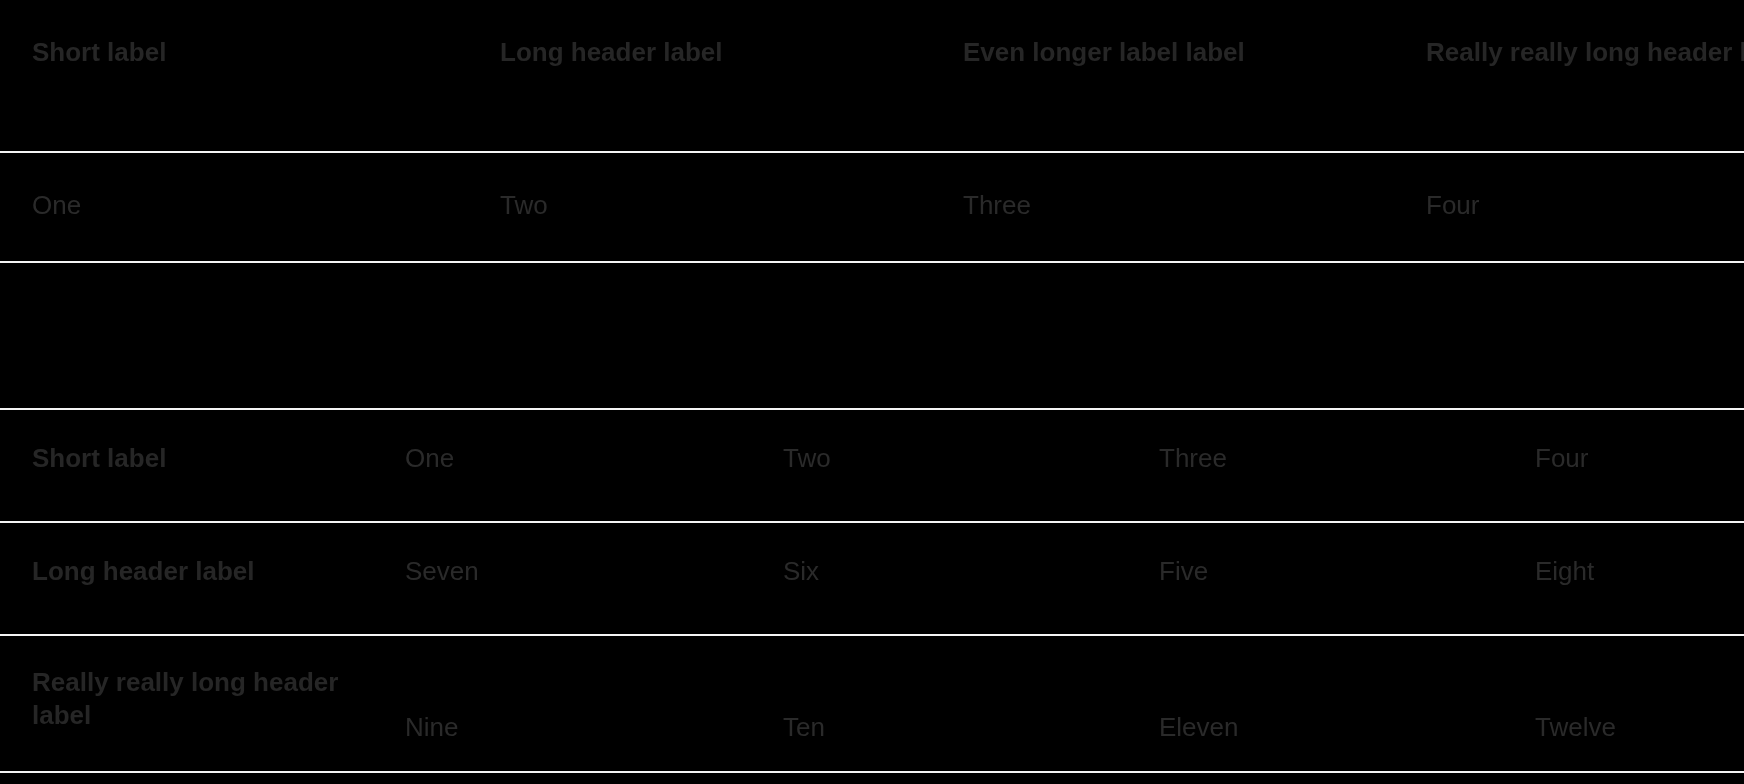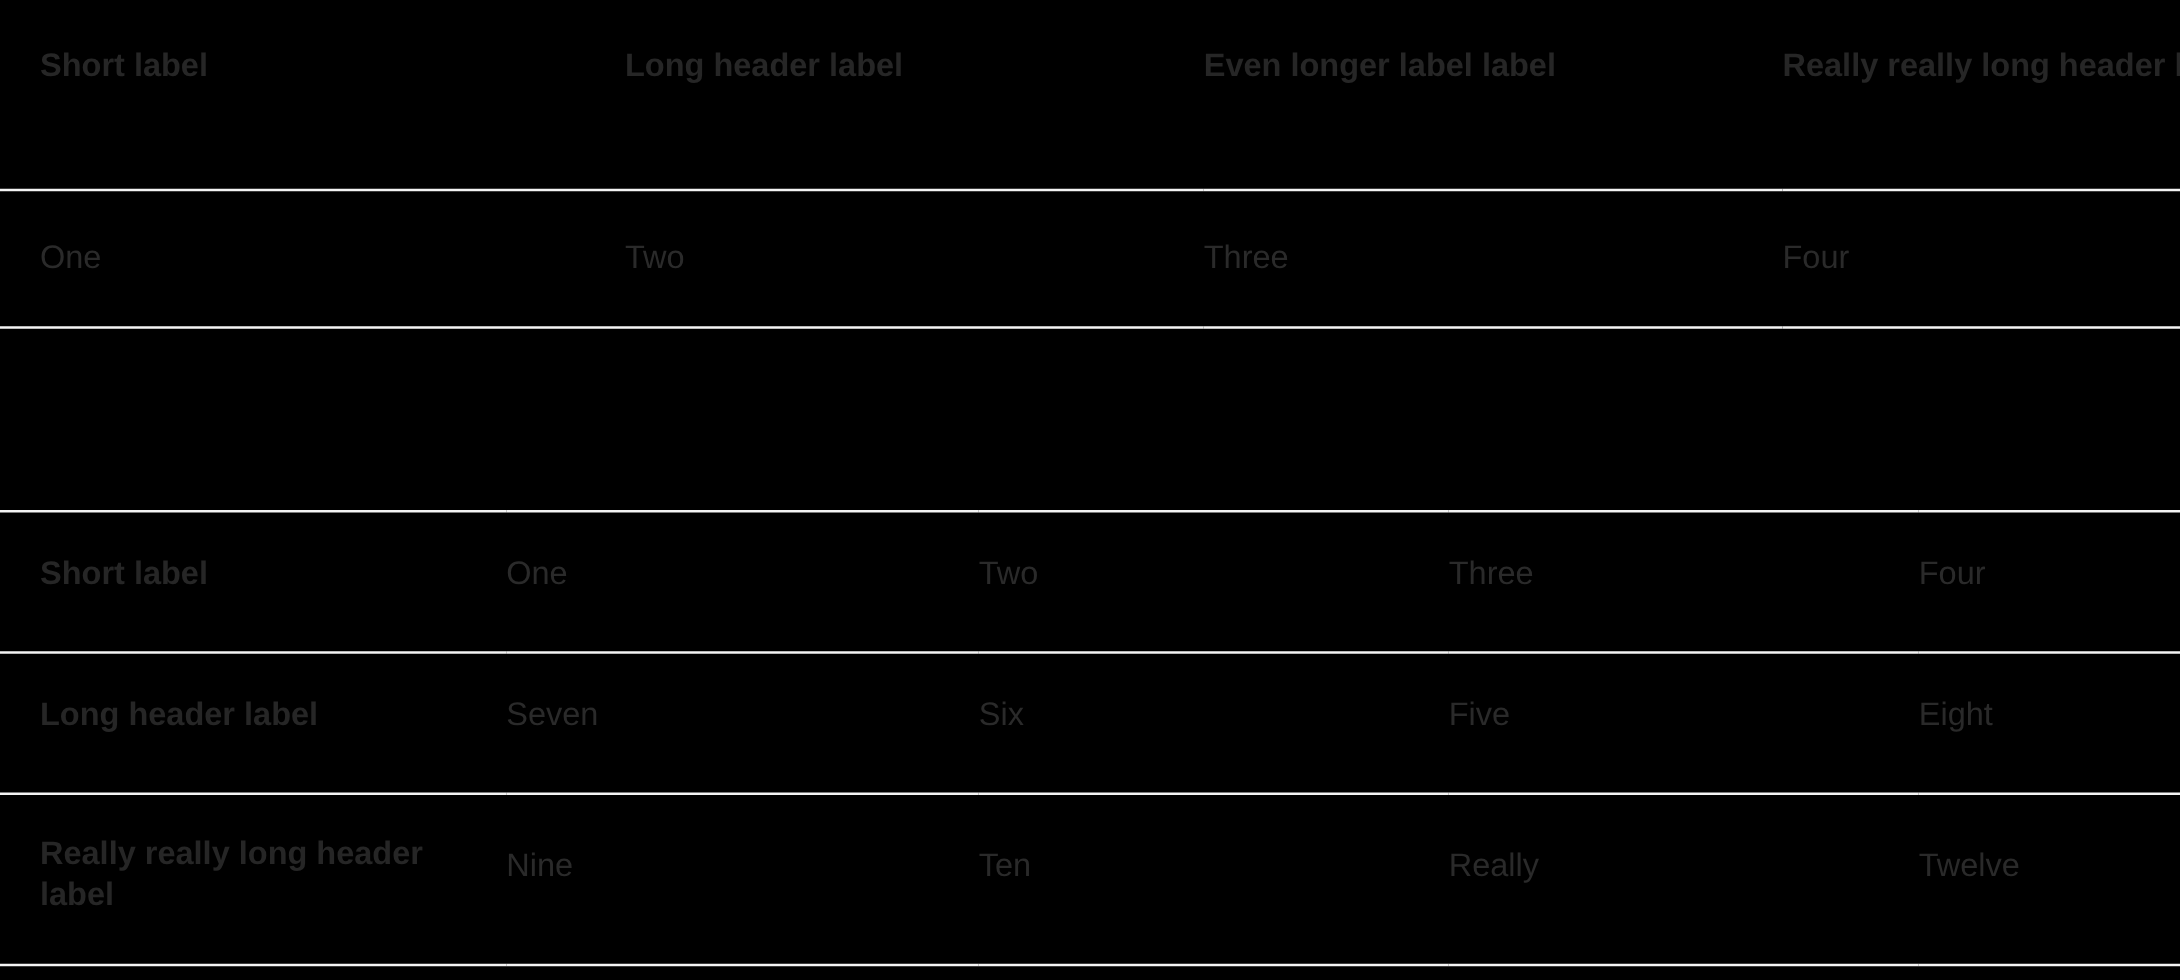--- a/index.html
+++ b/index.html
@@ -115,7 +115,7 @@
     padding-top: 30px;
   }
   .table-row tr.tall td.cell {
-    padding-top: 40px;
+    padding-top: 75px;
   }
   .table-row tr:first-child th.rowhead,
   .table-row tr:first-child td.cell {

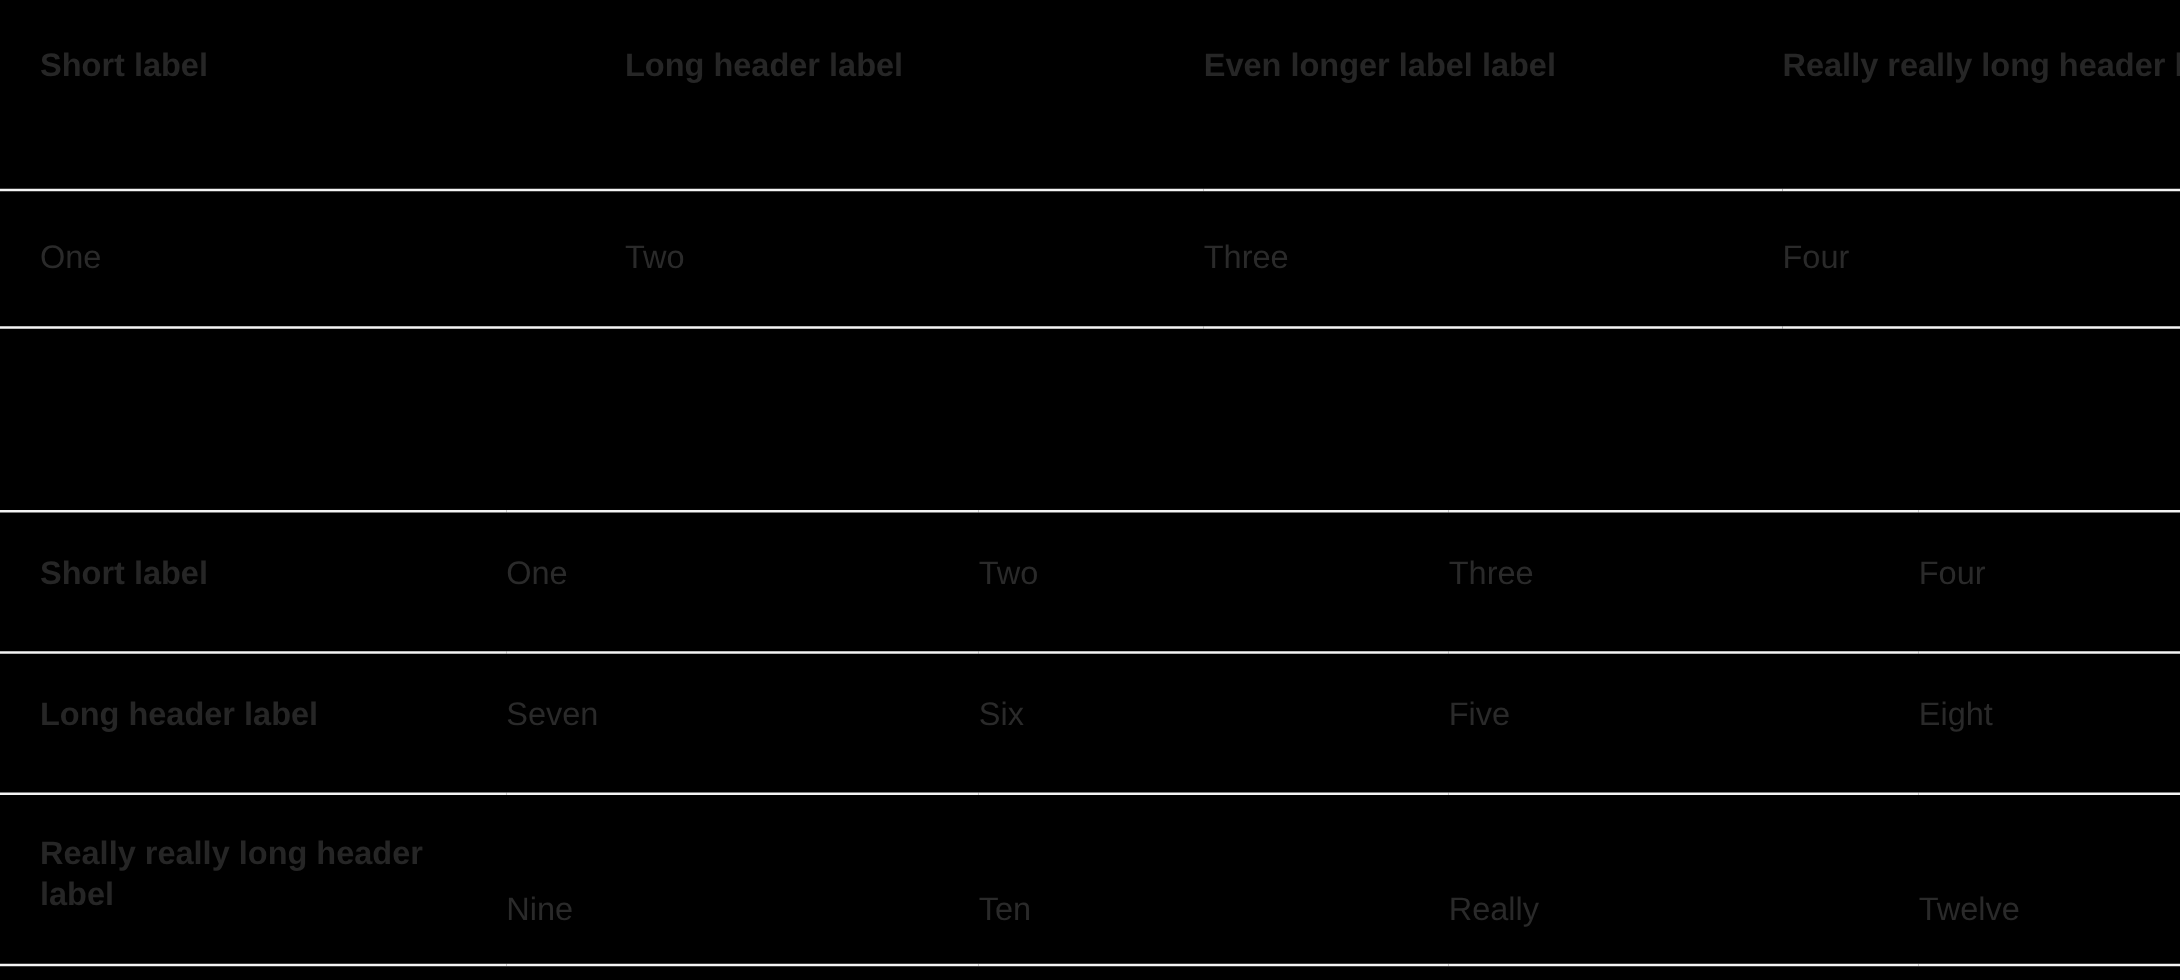--- a/index.html
+++ b/index.html
@@ -168,7 +168,7 @@
         <th class="rowhead">Really really long header label</th>
         <td class="cell r2">Nine</td>
         <td class="cell r3">Ten</td>
-        <td class="cell r4">Really</td>
+        <td class="cell r4">Eleven</td>
         <td class="cell r5">Twelve</td>
       </tr>
     </tbody>

